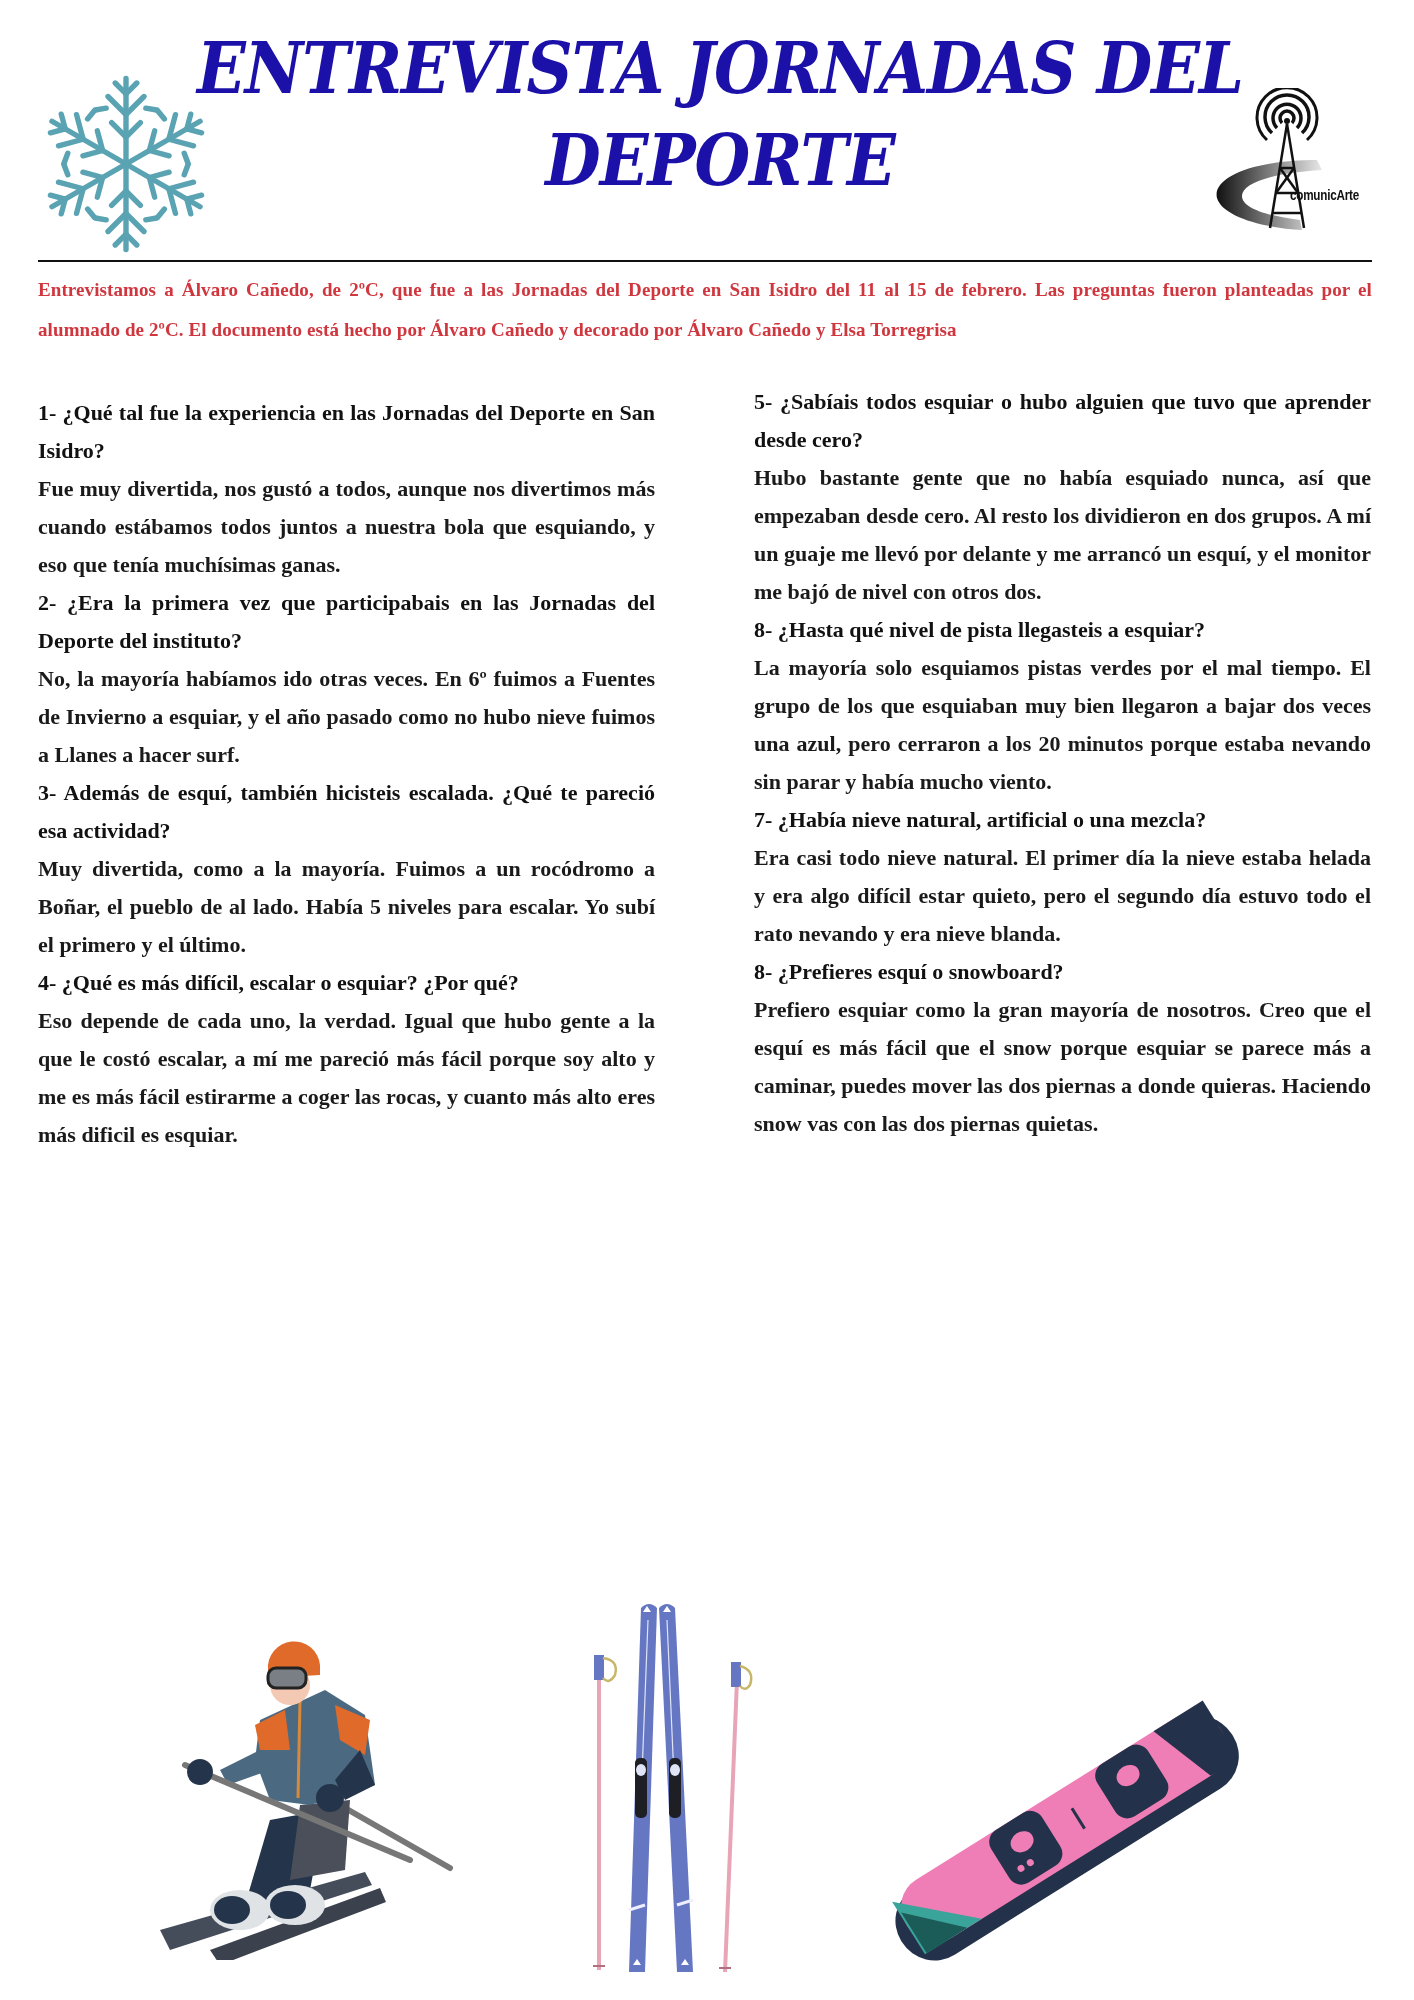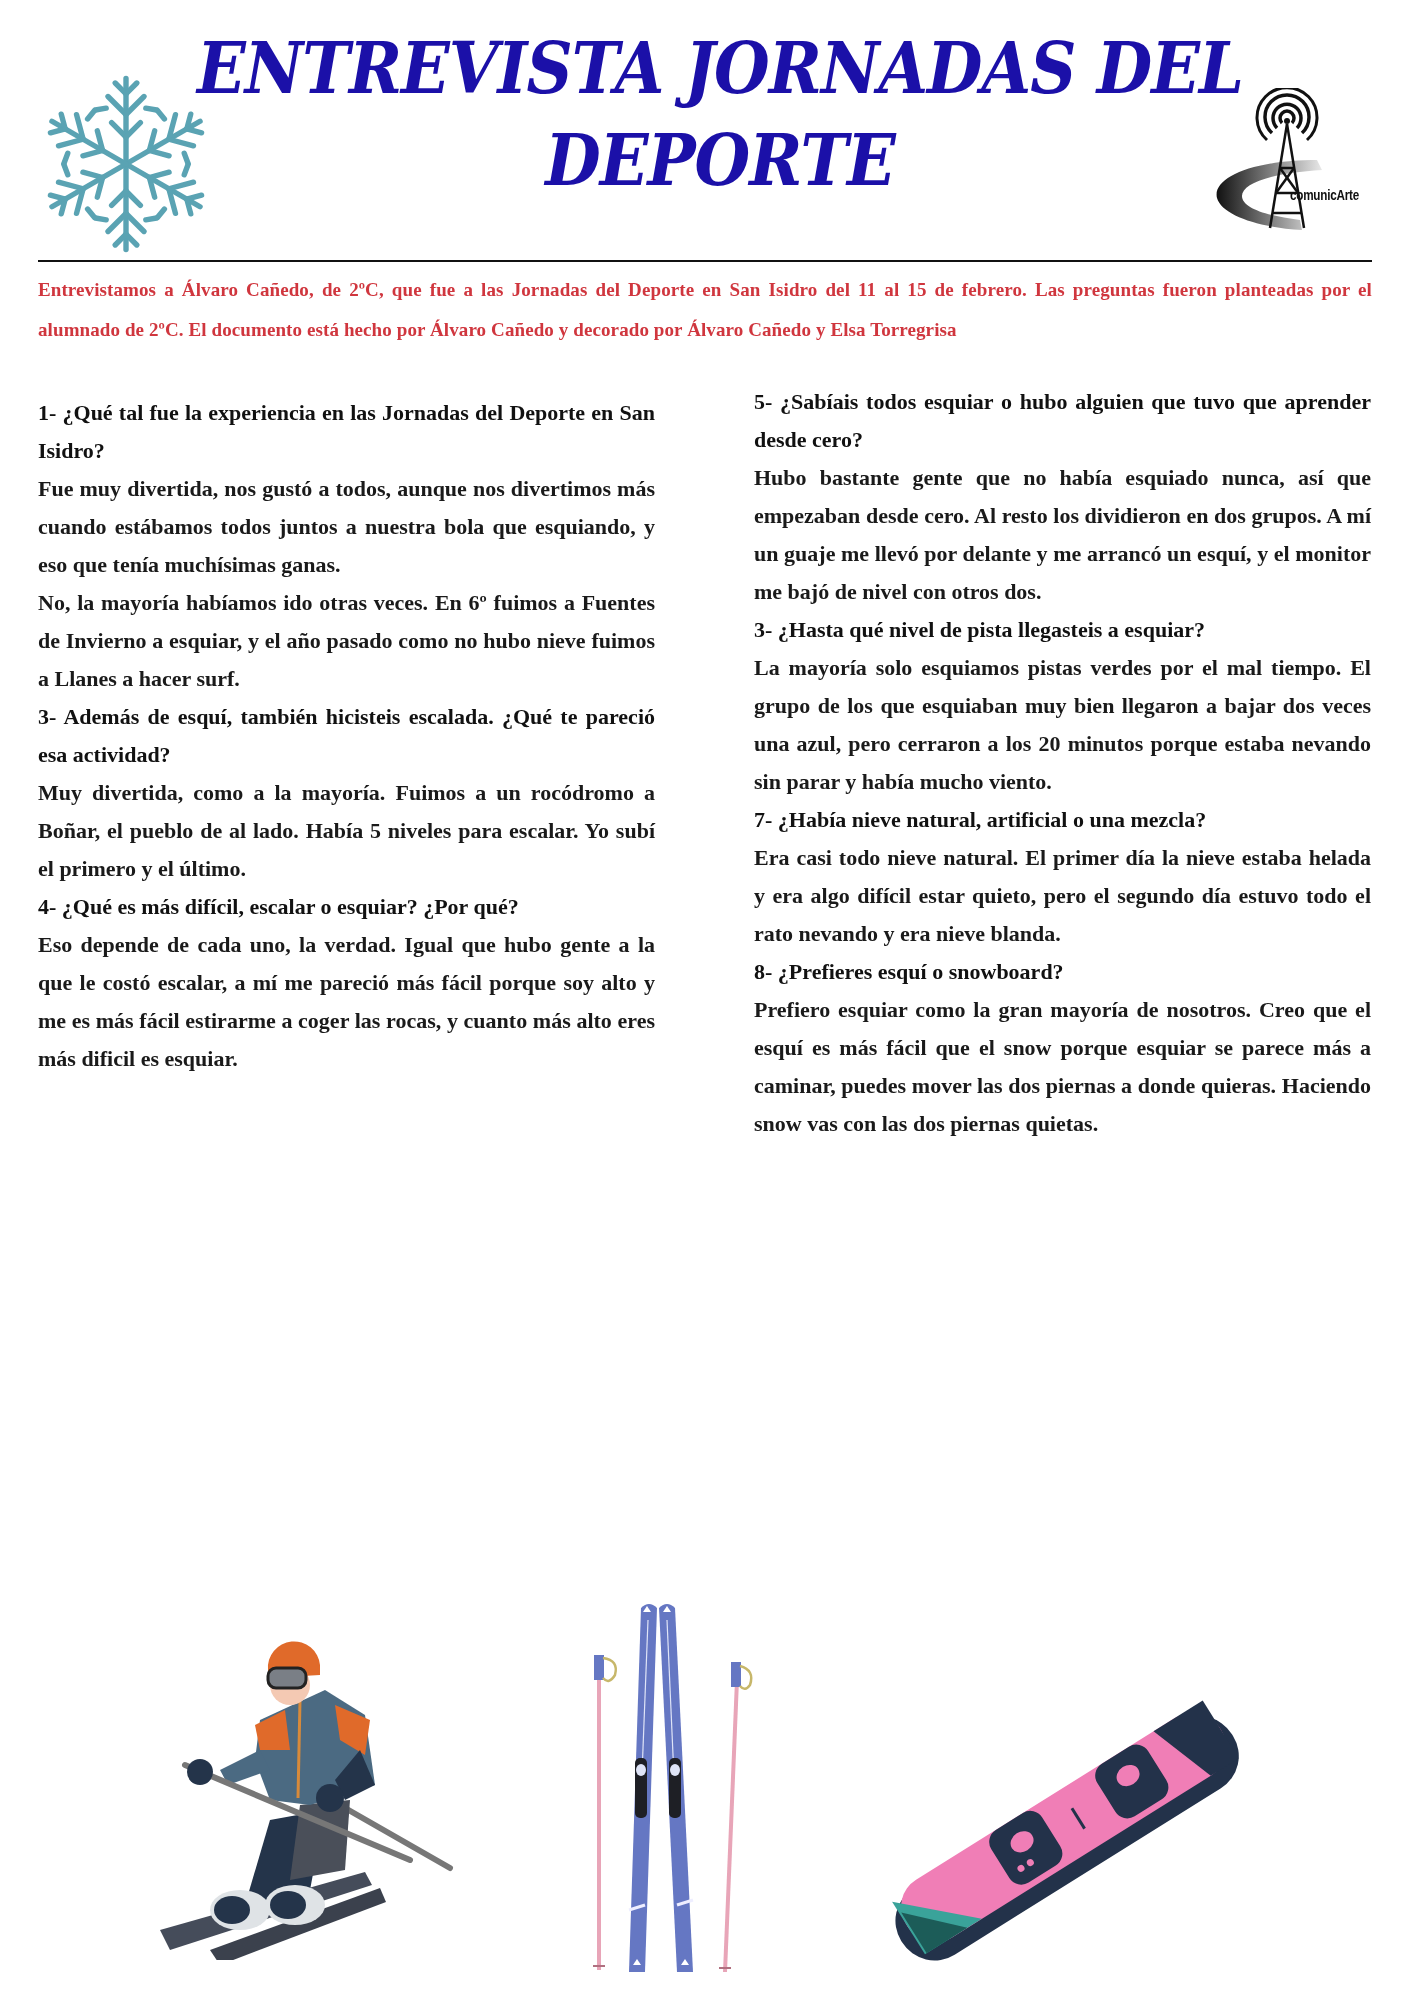--- a/index.html
+++ b/index.html
@@ -93,6 +93,7 @@
 <div class="col left">
   <p class="q">1- ¿Qué tal fue la experiencia en las Jornadas del Deporte en San Isidro?</p>
   <p class="a">Fue muy divertida, nos gustó a todos, aunque nos divertimos más cuando estábamos todos juntos a nuestra bola que esquiando, y eso que tenía muchísimas ganas.</p>
+  <p class="q">2- ¿Era la primera vez que participabais en las Jornadas del Deporte del instituto?</p>
   <p class="a">No, la mayoría habíamos ido otras veces. En 6º fuimos a Fuentes de Invierno a esquiar, y el año pasado como no hubo nieve fuimos a Llanes a hacer surf.</p>
   <p class="q">3- Además de esquí, también hicisteis escalada. ¿Qué te pareció esa actividad?</p>
   <p class="a">Muy divertida, como a la mayoría. Fuimos a un rocódromo a Boñar, el pueblo de al lado. Había 5 niveles para escalar. Yo subí el primero y el último.</p>

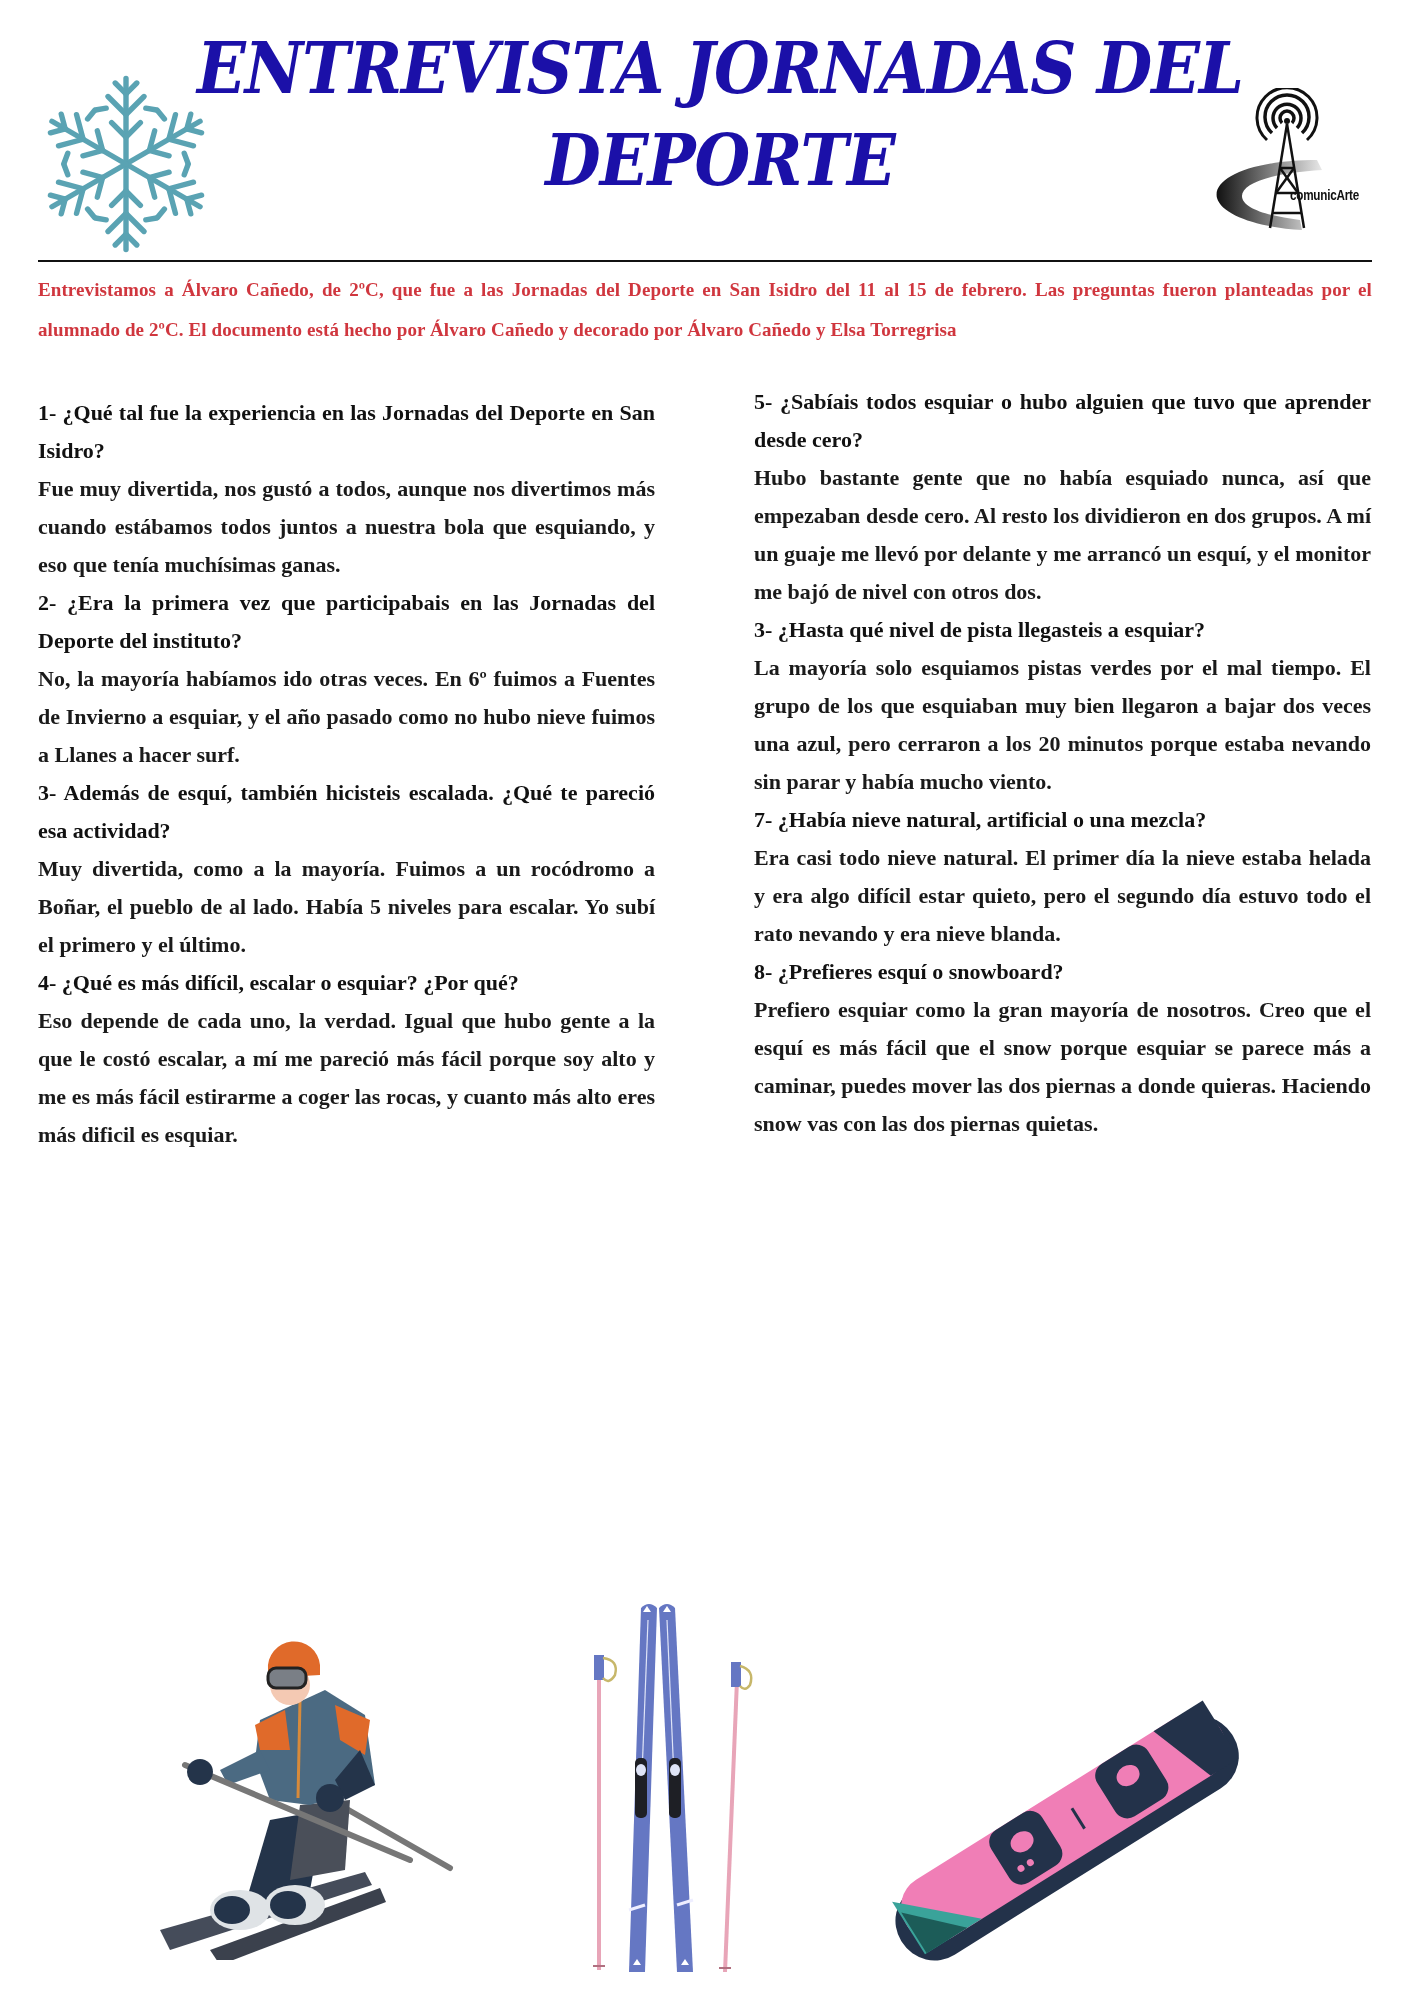--- a/index.html
+++ b/index.html
@@ -104,7 +104,7 @@
 <div class="col right">
   <p class="q">5- ¿Sabíais todos esquiar o hubo alguien que tuvo que aprender desde cero?</p>
   <p class="a">Hubo bastante gente que no había esquiado nunca, así que empezaban desde cero. Al resto los dividieron en dos grupos. A mí un guaje me llevó por delante y me arrancó un esquí, y el monitor me bajó de nivel con otros dos.</p>
-  <p class="q">3- ¿Hasta qué nivel de pista llegasteis a esquiar?</p>
+  <p class="q">8- ¿Hasta qué nivel de pista llegasteis a esquiar?</p>
   <p class="a">La mayoría solo esquiamos pistas verdes por el mal tiempo. El grupo de los que esquiaban muy bien llegaron a bajar dos veces una azul, pero cerraron a los 20 minutos porque estaba nevando sin parar y había mucho viento.</p>
   <p class="q">7- ¿Había nieve natural, artificial o una mezcla?</p>
   <p class="a">Era casi todo nieve natural. El primer día la nieve estaba helada y era algo difícil estar quieto, pero el segundo día estuvo todo el rato nevando y era nieve blanda.</p>

